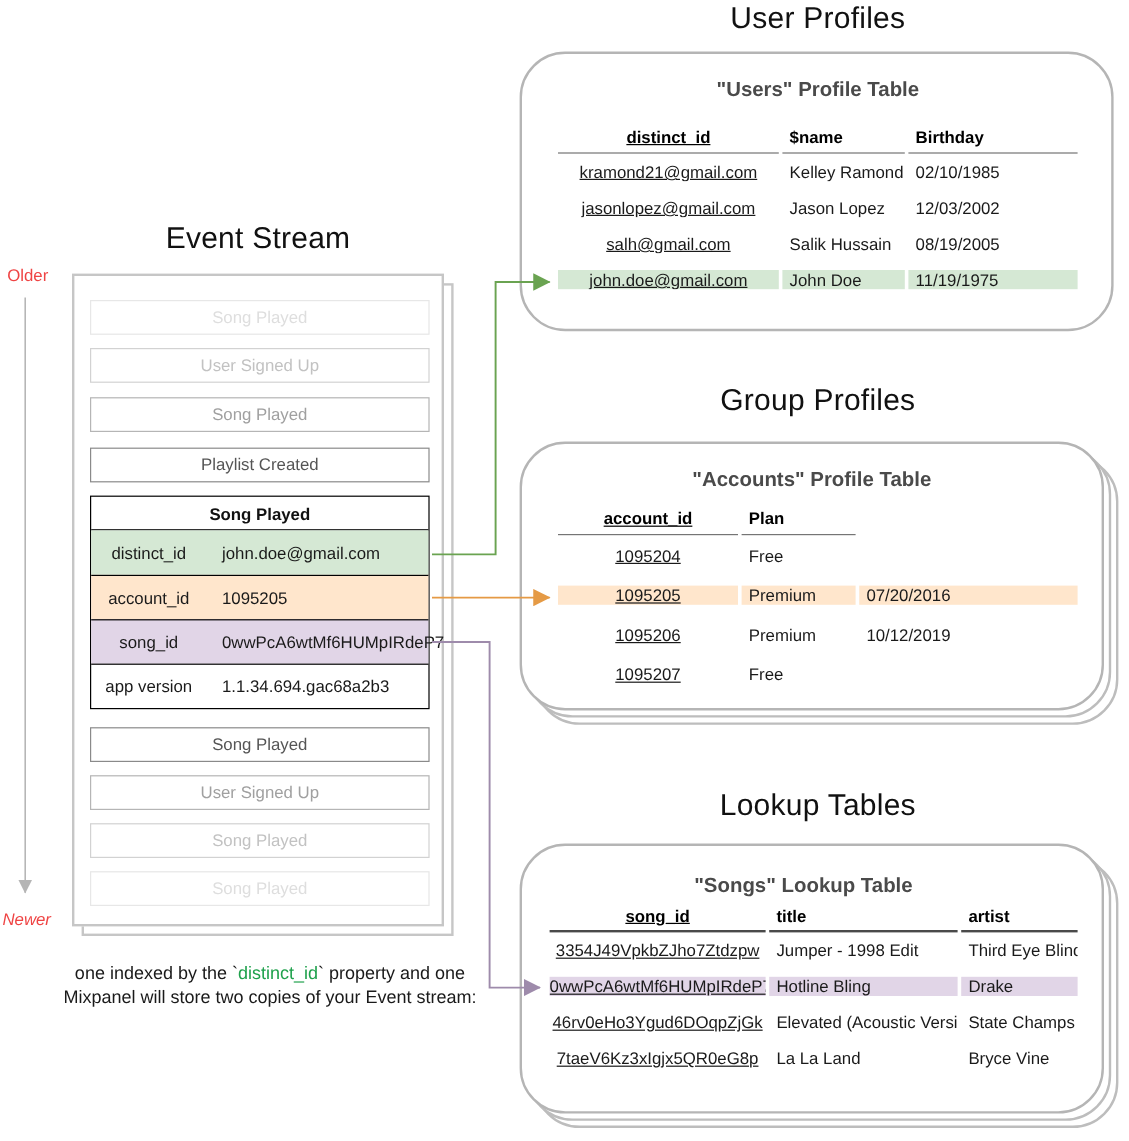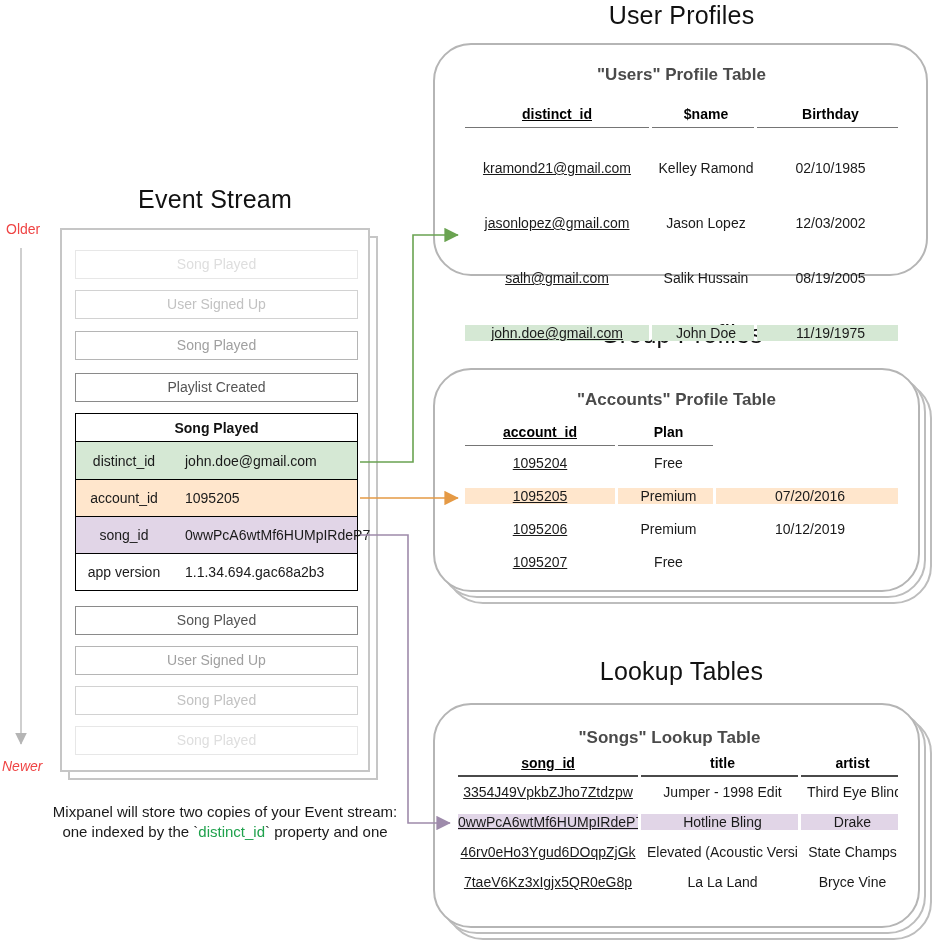--- a/index.html
+++ b/index.html
@@ -46,7 +46,7 @@
   .tbl-songs  .trow.data { height:30px; }
   .cell { overflow:hidden; white-space:nowrap; }
   .c1 { text-align:center; }
-  .c2,.c3 { text-align:center; padding-left:6px; }
+  .c2,.c3 { text-align:left; padding-left:6px; }
   .u { text-decoration:underline; }
   .hl-green  > .cell { background:#d5e8d4; }
   .hl-orange > .cell { background:#ffe6cc; }

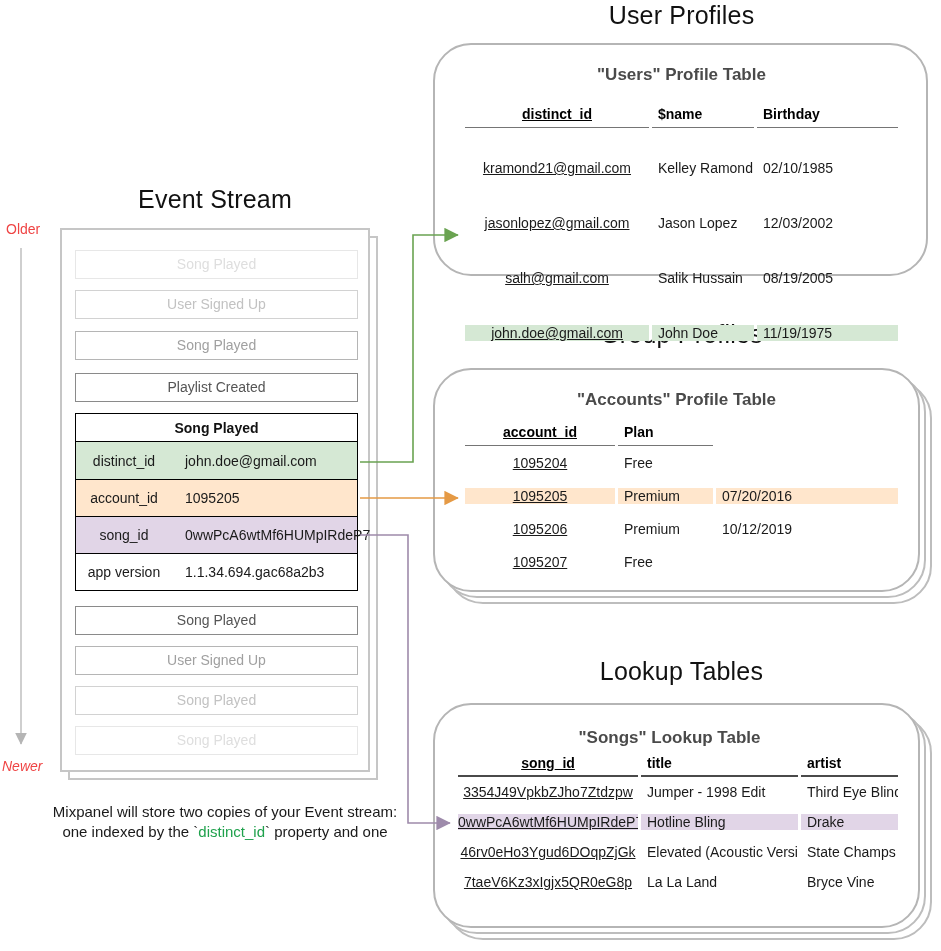--- a/index.html
+++ b/index.html
@@ -41,7 +41,7 @@
   .tbl-songs .thead .cell {
     border-bottom:2px solid #4a4a4a; height:25px; line-height:23px;
   }
-  .tbl-users  .trow.data { height:30px;margin-top:25px; }
+  .tbl-users  .trow.data { height:30px; }
   .tbl-accounts .trow.data { height:33px; }
   .tbl-songs  .trow.data { height:30px; }
   .cell { overflow:hidden; white-space:nowrap; }

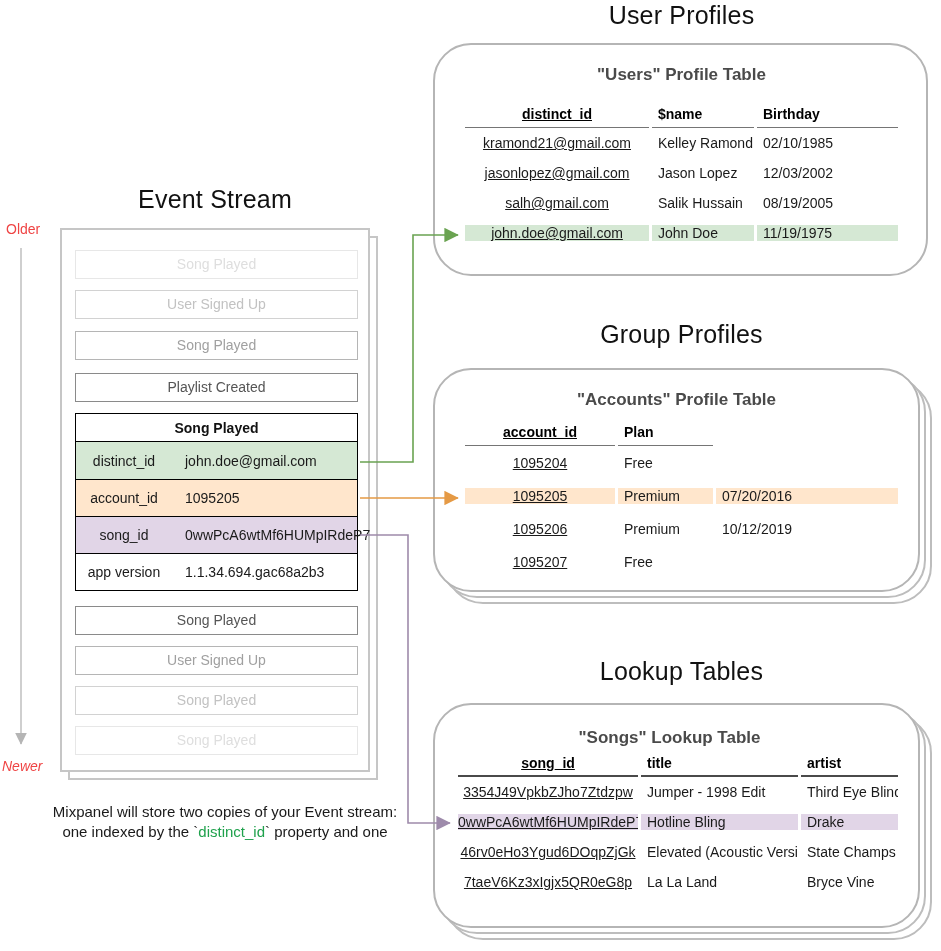--- a/index.html
+++ b/index.html
@@ -133,8 +133,8 @@
 </div>
 
 <div class="abs caption" style="left:25px; top:802px; width:400px;">
+  <div><span>one indexed by the `</span><span class="cap-green">distinct_id</span><span>` property and one</span></div>
   <div><span>Mixpanel will store two copies of your Event stream:</span></div>
-  <div><span>one indexed by the `</span><span class="cap-green">distinct_id</span><span>` property and one</span></div>
 </div>
 
 <div class="abs section-title" style="left:433px; top:1px; width:497px;">User Profiles</div>

